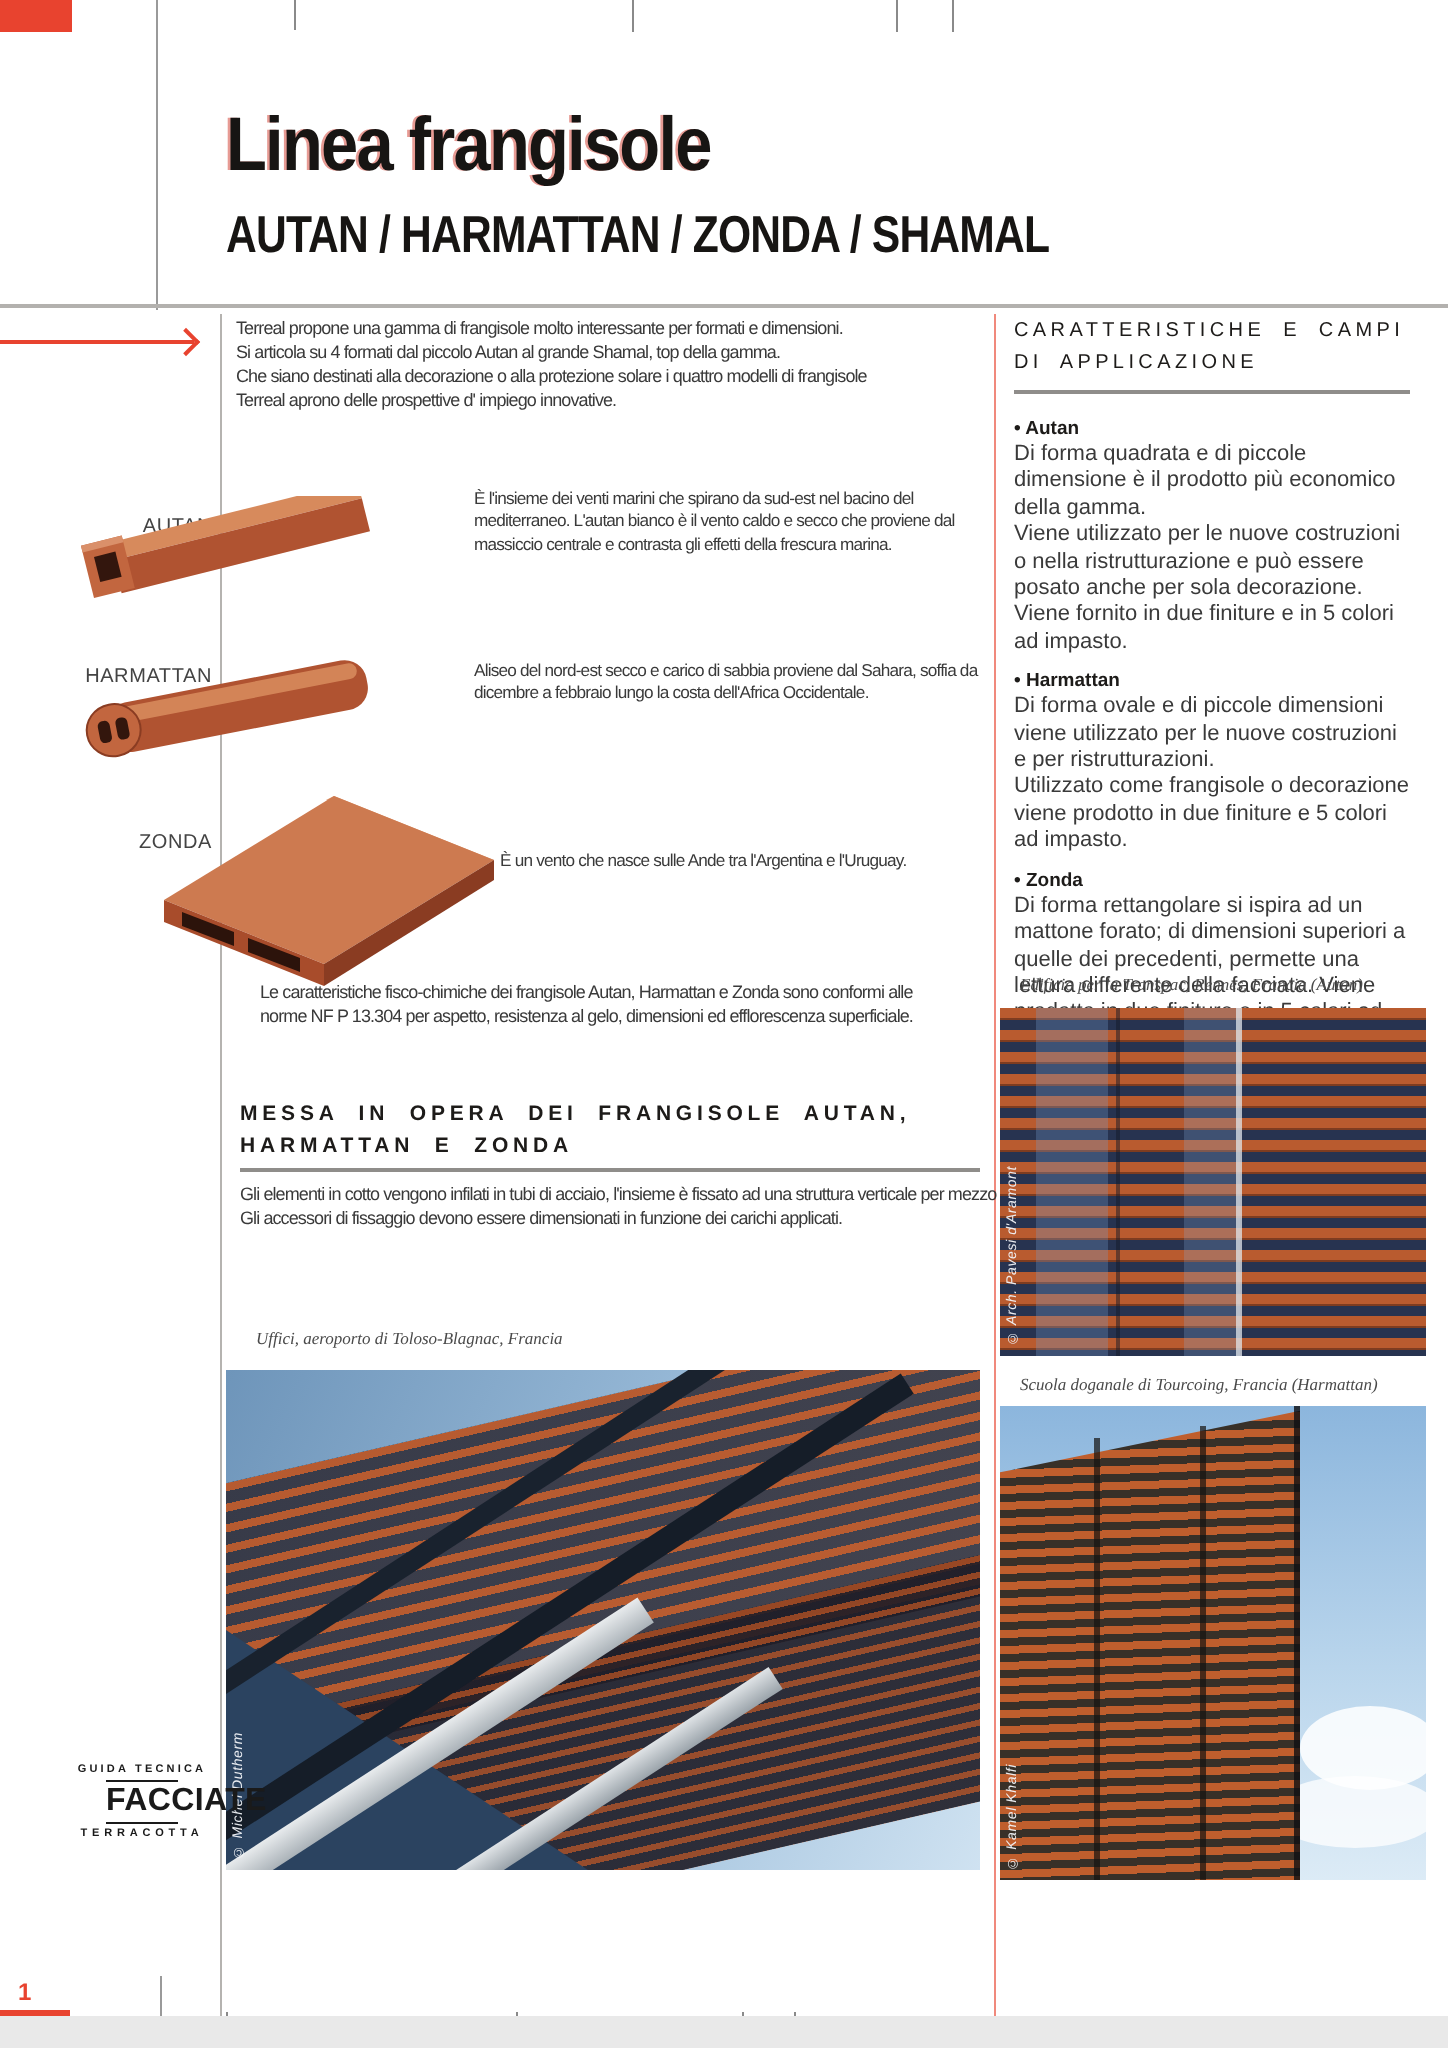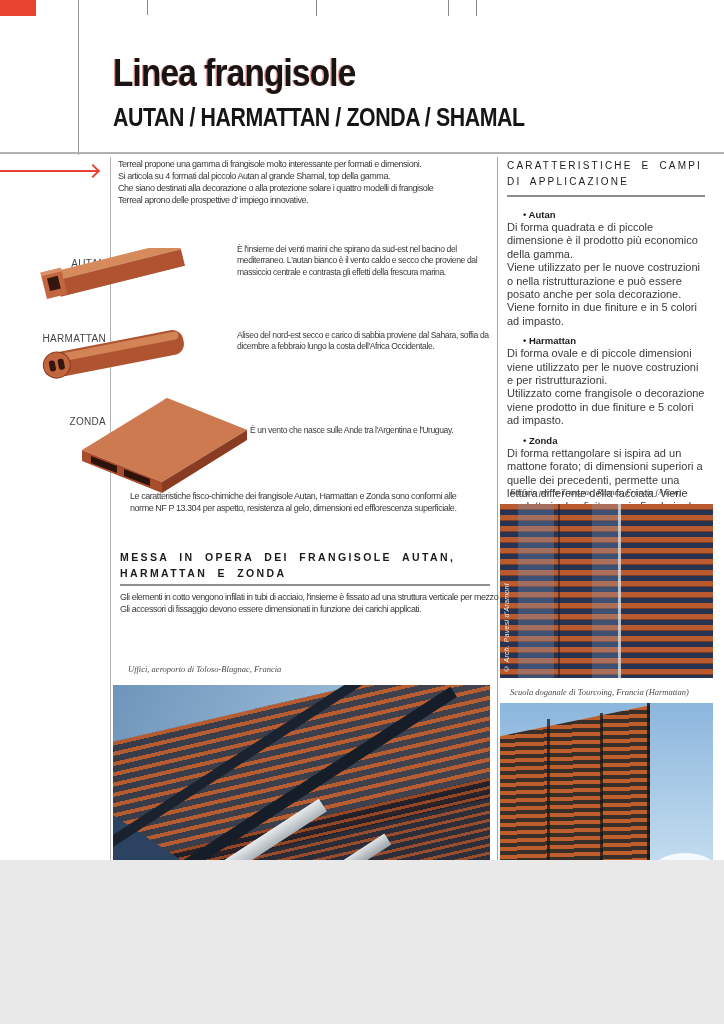--- a/index.html
+++ b/index.html
@@ -3,7 +3,7 @@
 <meta charset="utf-8">
 <style>
   html,body{margin:0;padding:0;background:#e9e9e9;}
-  #page{position:relative;width:724px;height:860px;background:#ffffff;margin:0 auto;
+  #page{position:relative;width:724px;height:1008px;background:#ffffff;margin:0 auto;
         font-family:"Liberation Sans",sans-serif;overflow:hidden;color:#333;}
   .abs{position:absolute;}
   

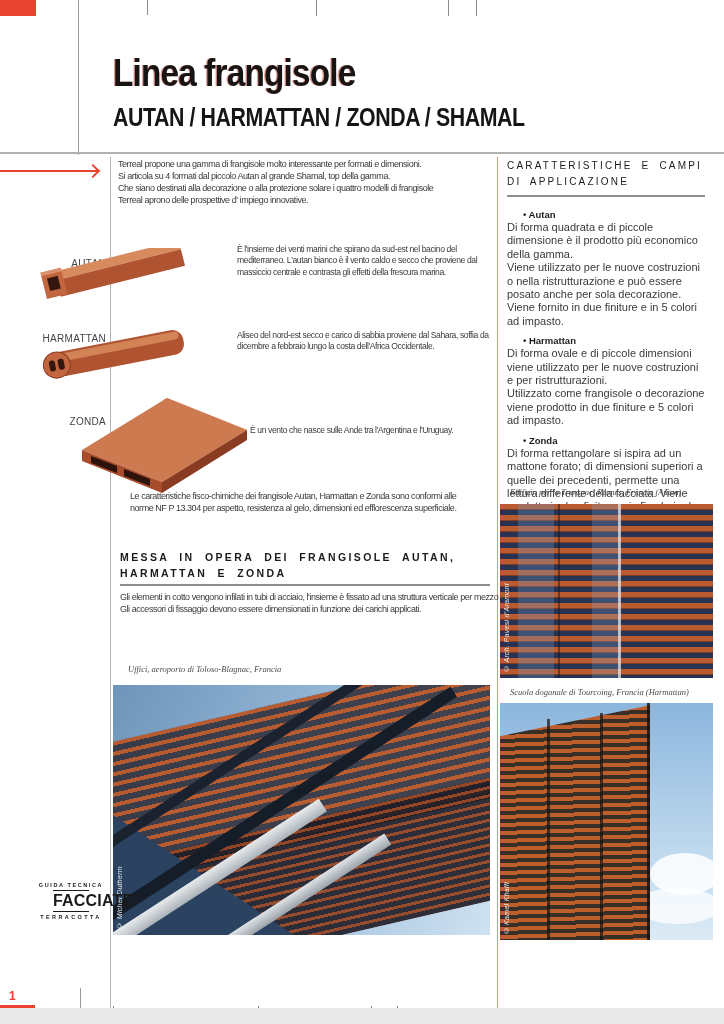--- a/index.html
+++ b/index.html
@@ -29,7 +29,7 @@
   .sec-head-r{font-size:10px;font-weight:normal;letter-spacing:2.2px;word-spacing:4px;color:#1d1b19;white-space:nowrap;}
   .caption{font-size:8.5px;font-style:italic;color:#4a4a4a;white-space:nowrap;font-family:Liberation Serif, serif;}
   .plabel{position:absolute;left:0;width:106px;text-align:right;font-size:10px;color:#444;letter-spacing:.3px;}
-  .bullet-name{font-size:9.5px;font-weight:bold;color:#1d1b19;margin:7px 0 1px 16px;}
+  .bullet-name{font-size:9.5px;font-weight:bold;color:#1d1b19;margin:7px 0 1px 0;}
   
   .photo{position:absolute;overflow:hidden;}
   .layer{position:absolute;}

